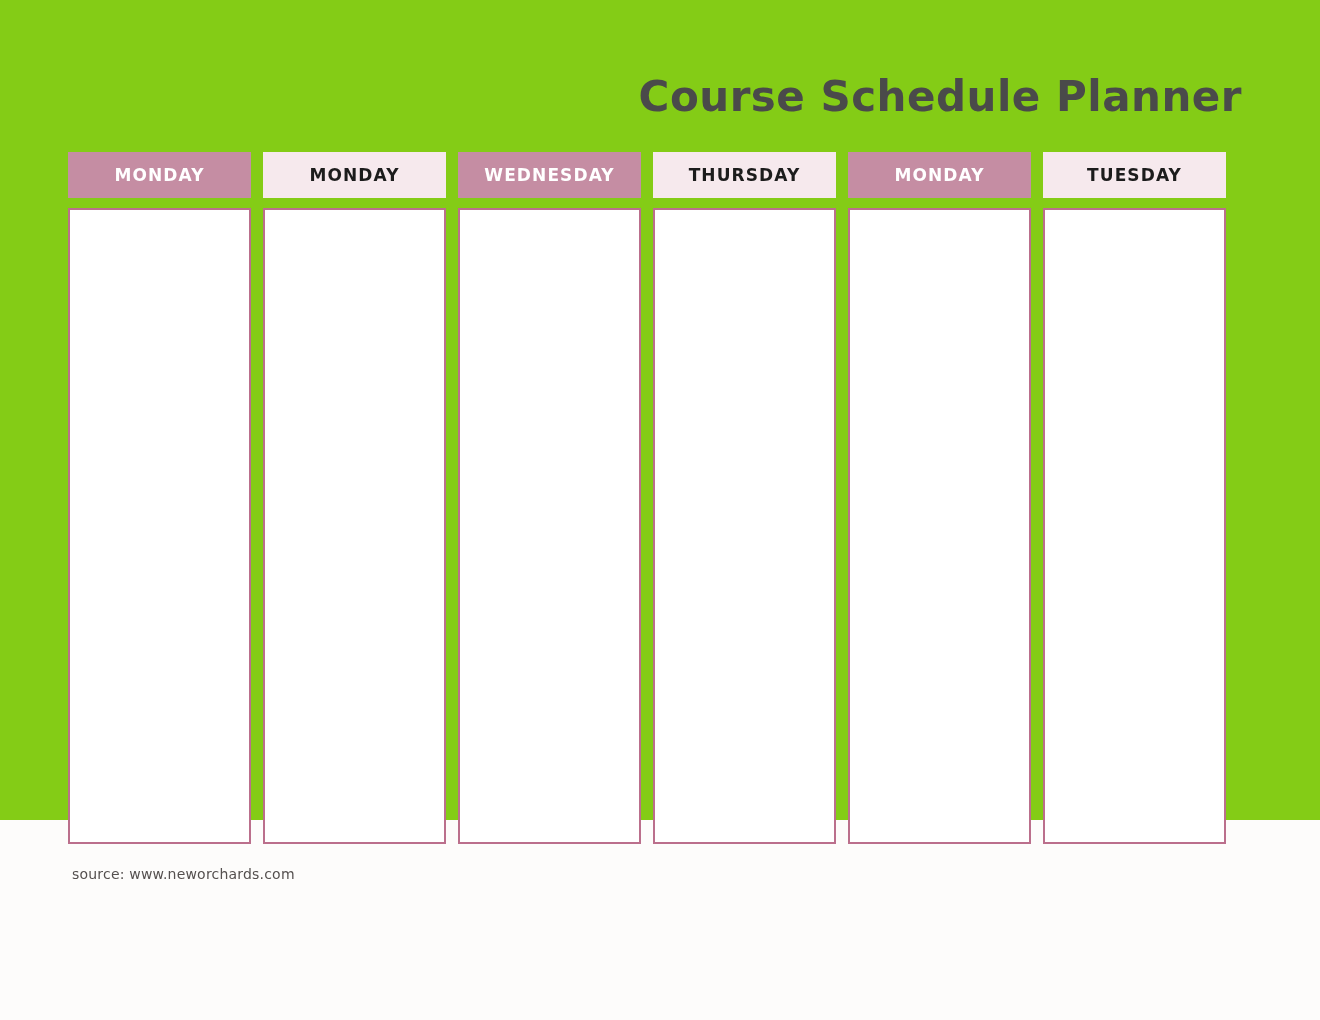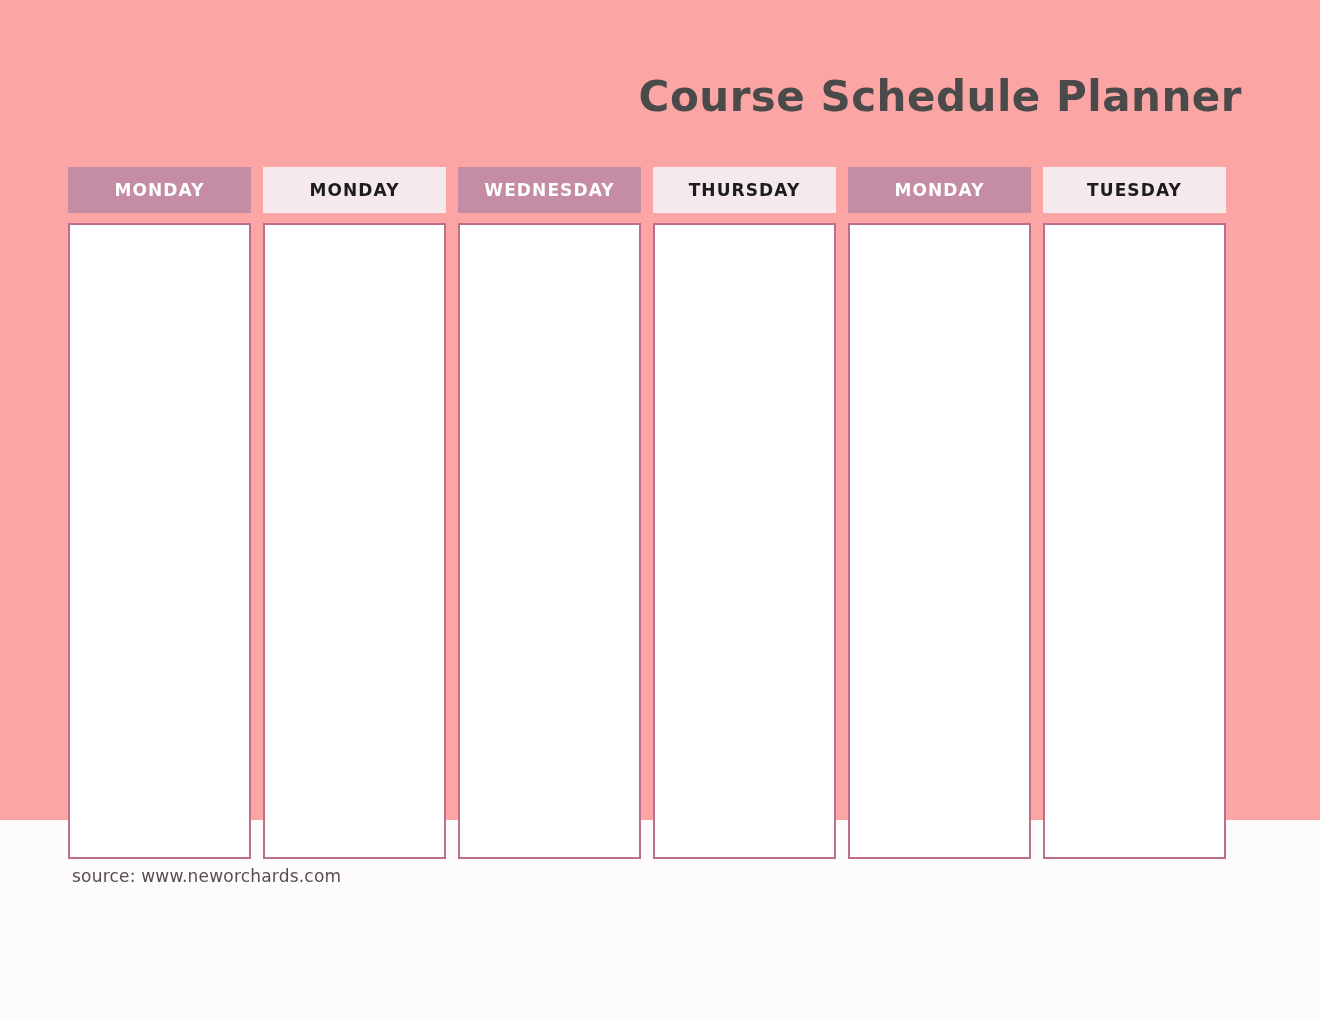--- a/index.html
+++ b/index.html
@@ -19,7 +19,7 @@
     left: 0; top: 0;
     width: 1320px;
     height: 820px;
-    background: #fca5a5;
+    background: #84cc16;
   }
   .title {
     position: absolute;

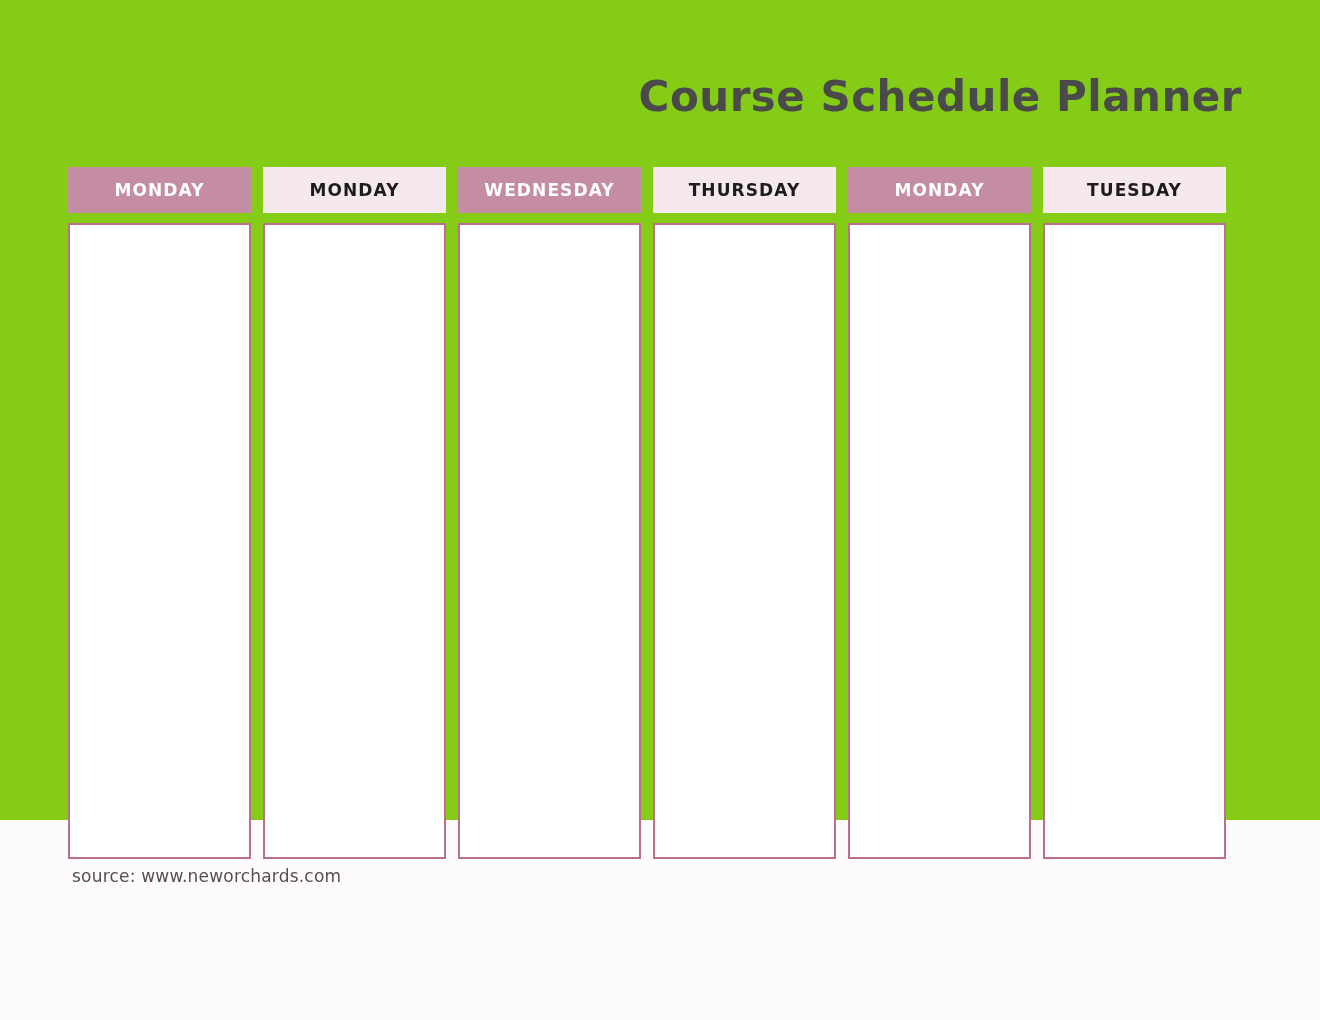--- a/index.html
+++ b/index.html
@@ -44,7 +44,6 @@
     width: 183px;
     display: flex;
     flex-direction: column;
-    margin-top: 15px;
   }
   .day-header {
     height: 46px;

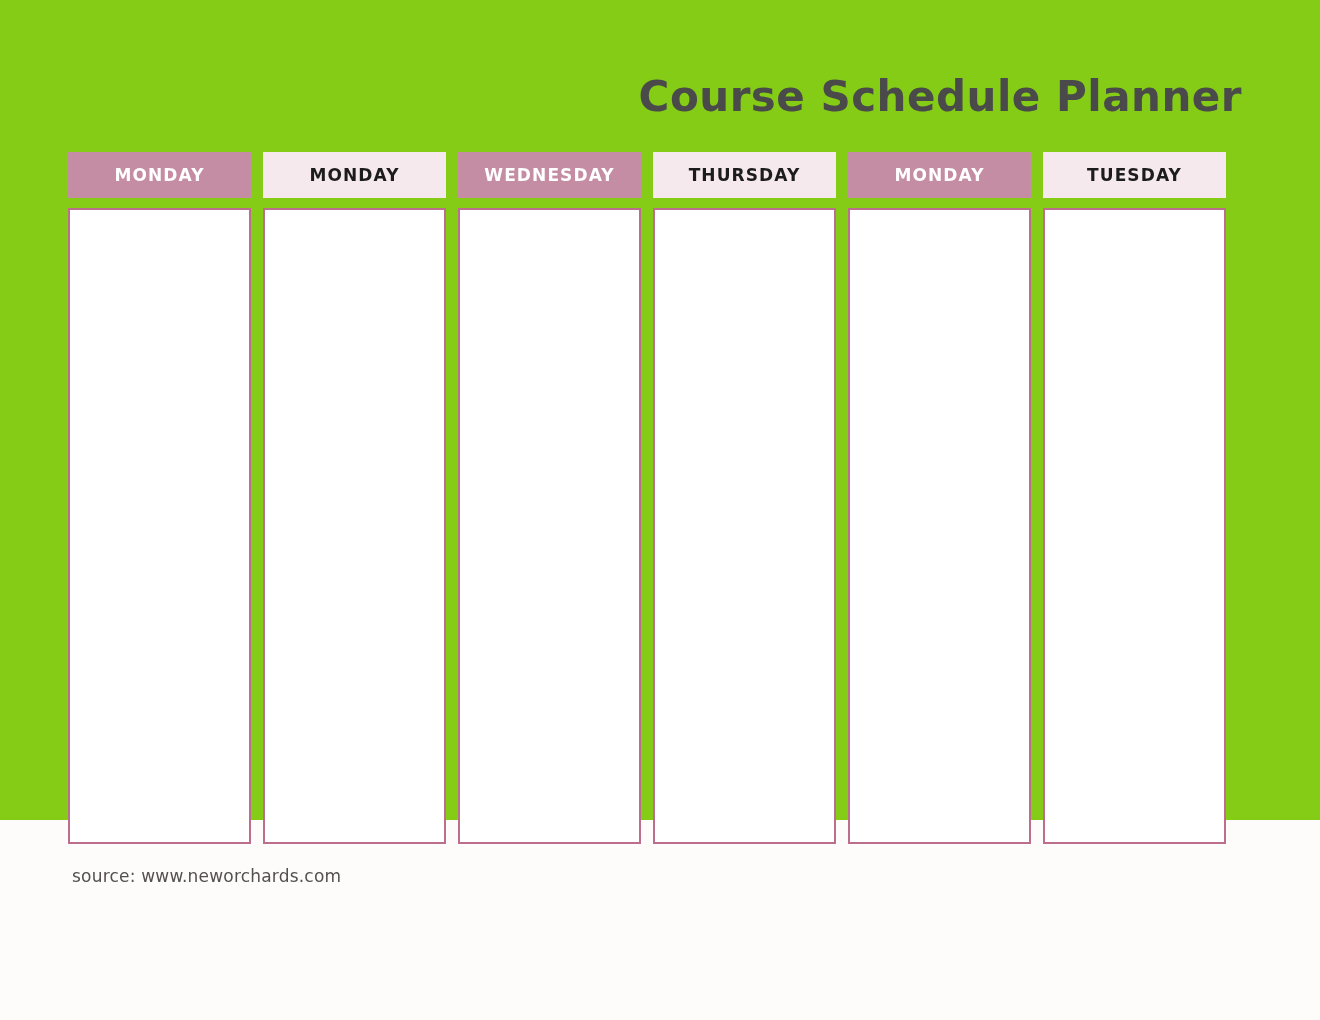--- a/index.html
+++ b/index.html
@@ -74,7 +74,7 @@
     left: 72px;
     top: 866px;
     font-family: "DejaVu Sans", sans-serif;
-    font-size: 17px;
+    font-size: 14px;
     color: #55504f;
     letter-spacing: 0.2px;
   }

